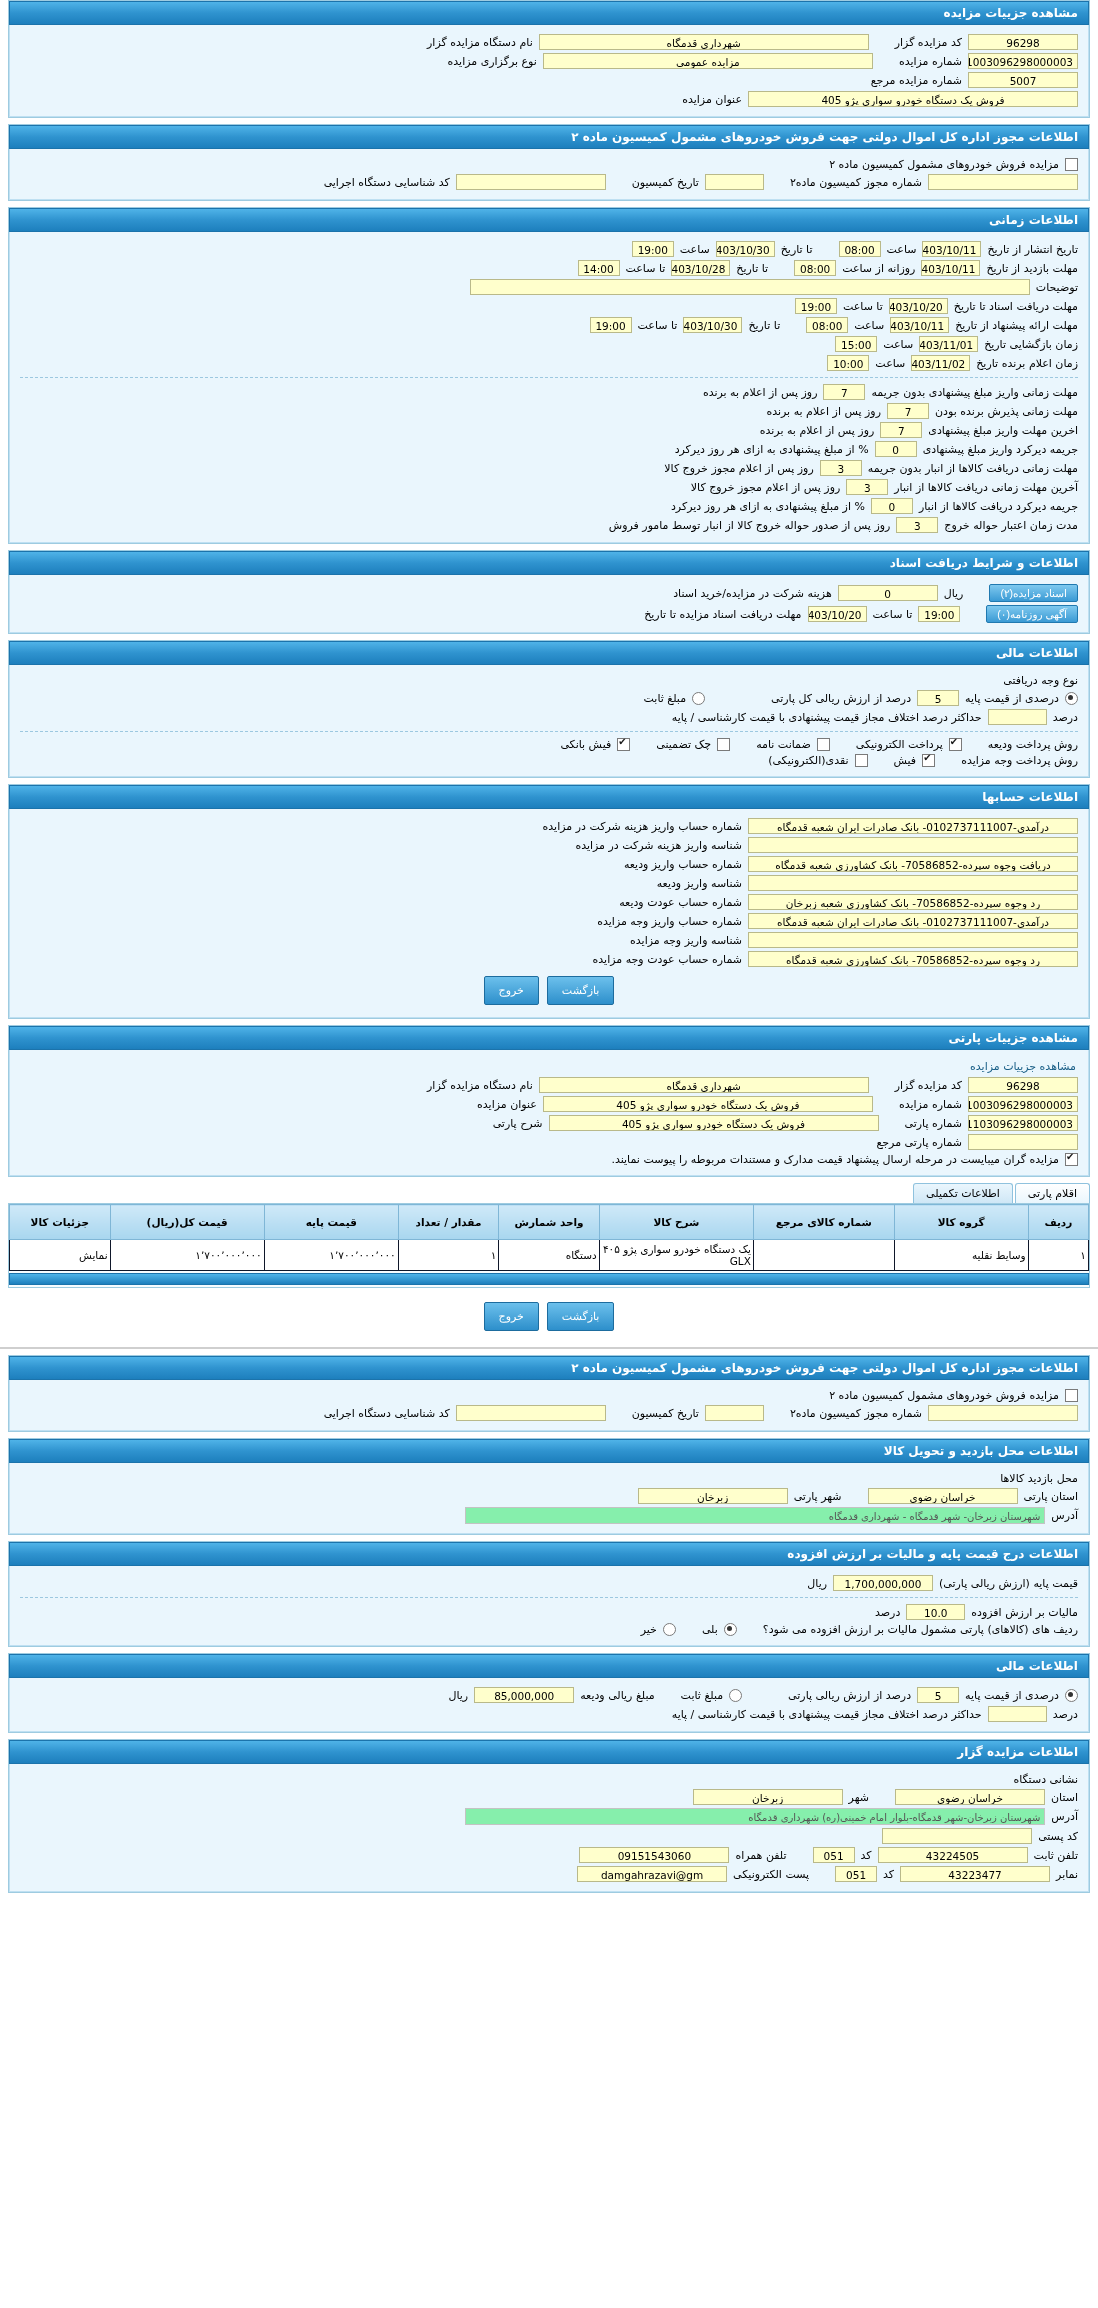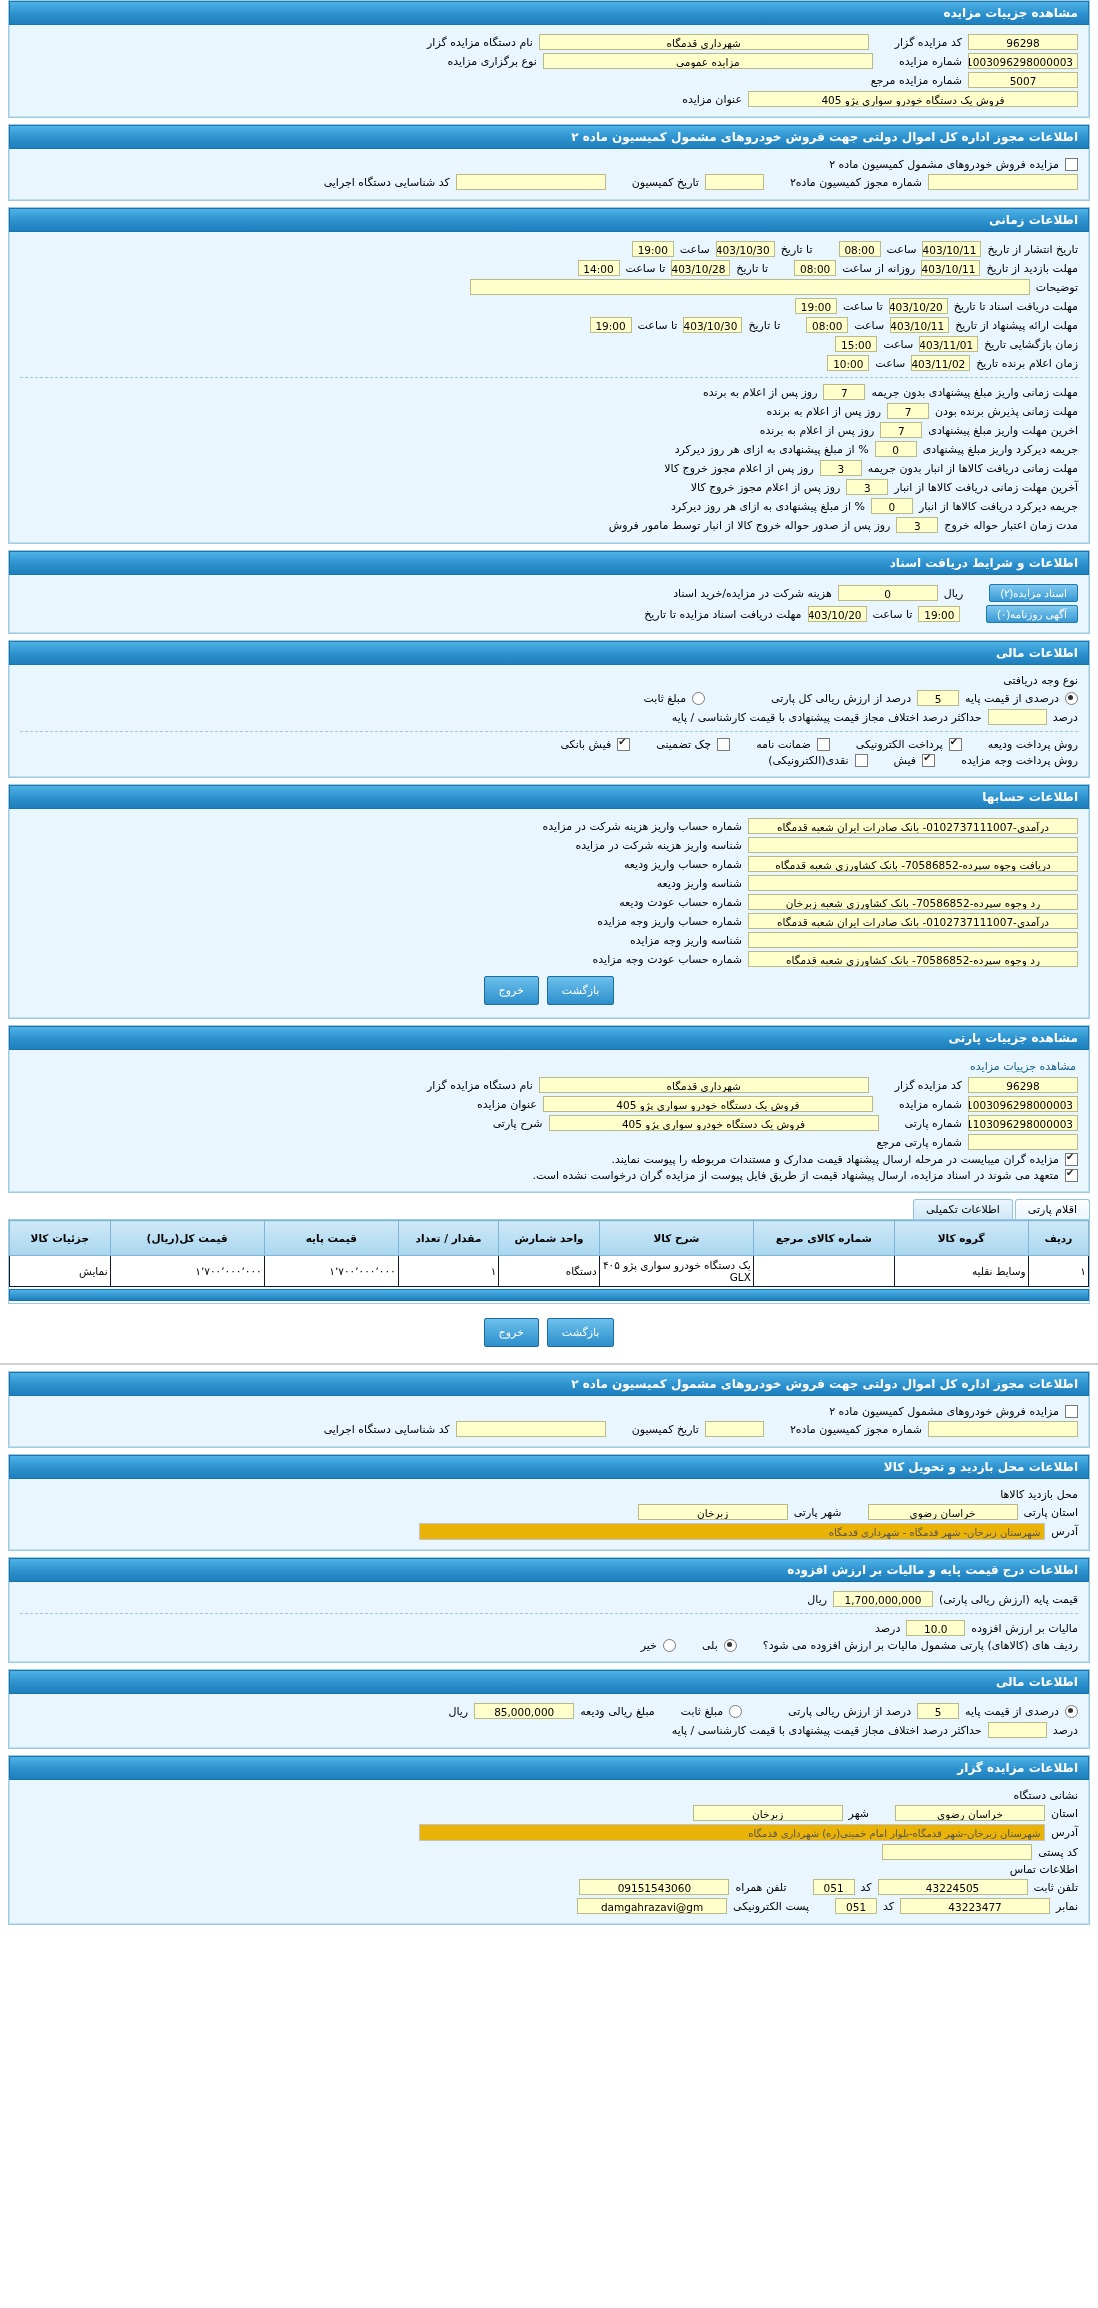--- a/index.html
+++ b/index.html
@@ -368,10 +368,6 @@
         <span class="chk on"></span>
         <span class="lbl">مزایده گران میبایست در مرحله ارسال پیشنهاد قیمت مدارک و مستندات مربوطه را پیوست نمایند.</span>
       </div>
-      <div class="row">
-        <span class="chk on"></span>
-        <span class="lbl">متعهد می شوند در اسناد مزایده، ارسال پیشنهاد قیمت از طریق فایل پیوست از مزایده گران درخواست نشده است.</span>
-      </div>
     </div>
   </div>
 

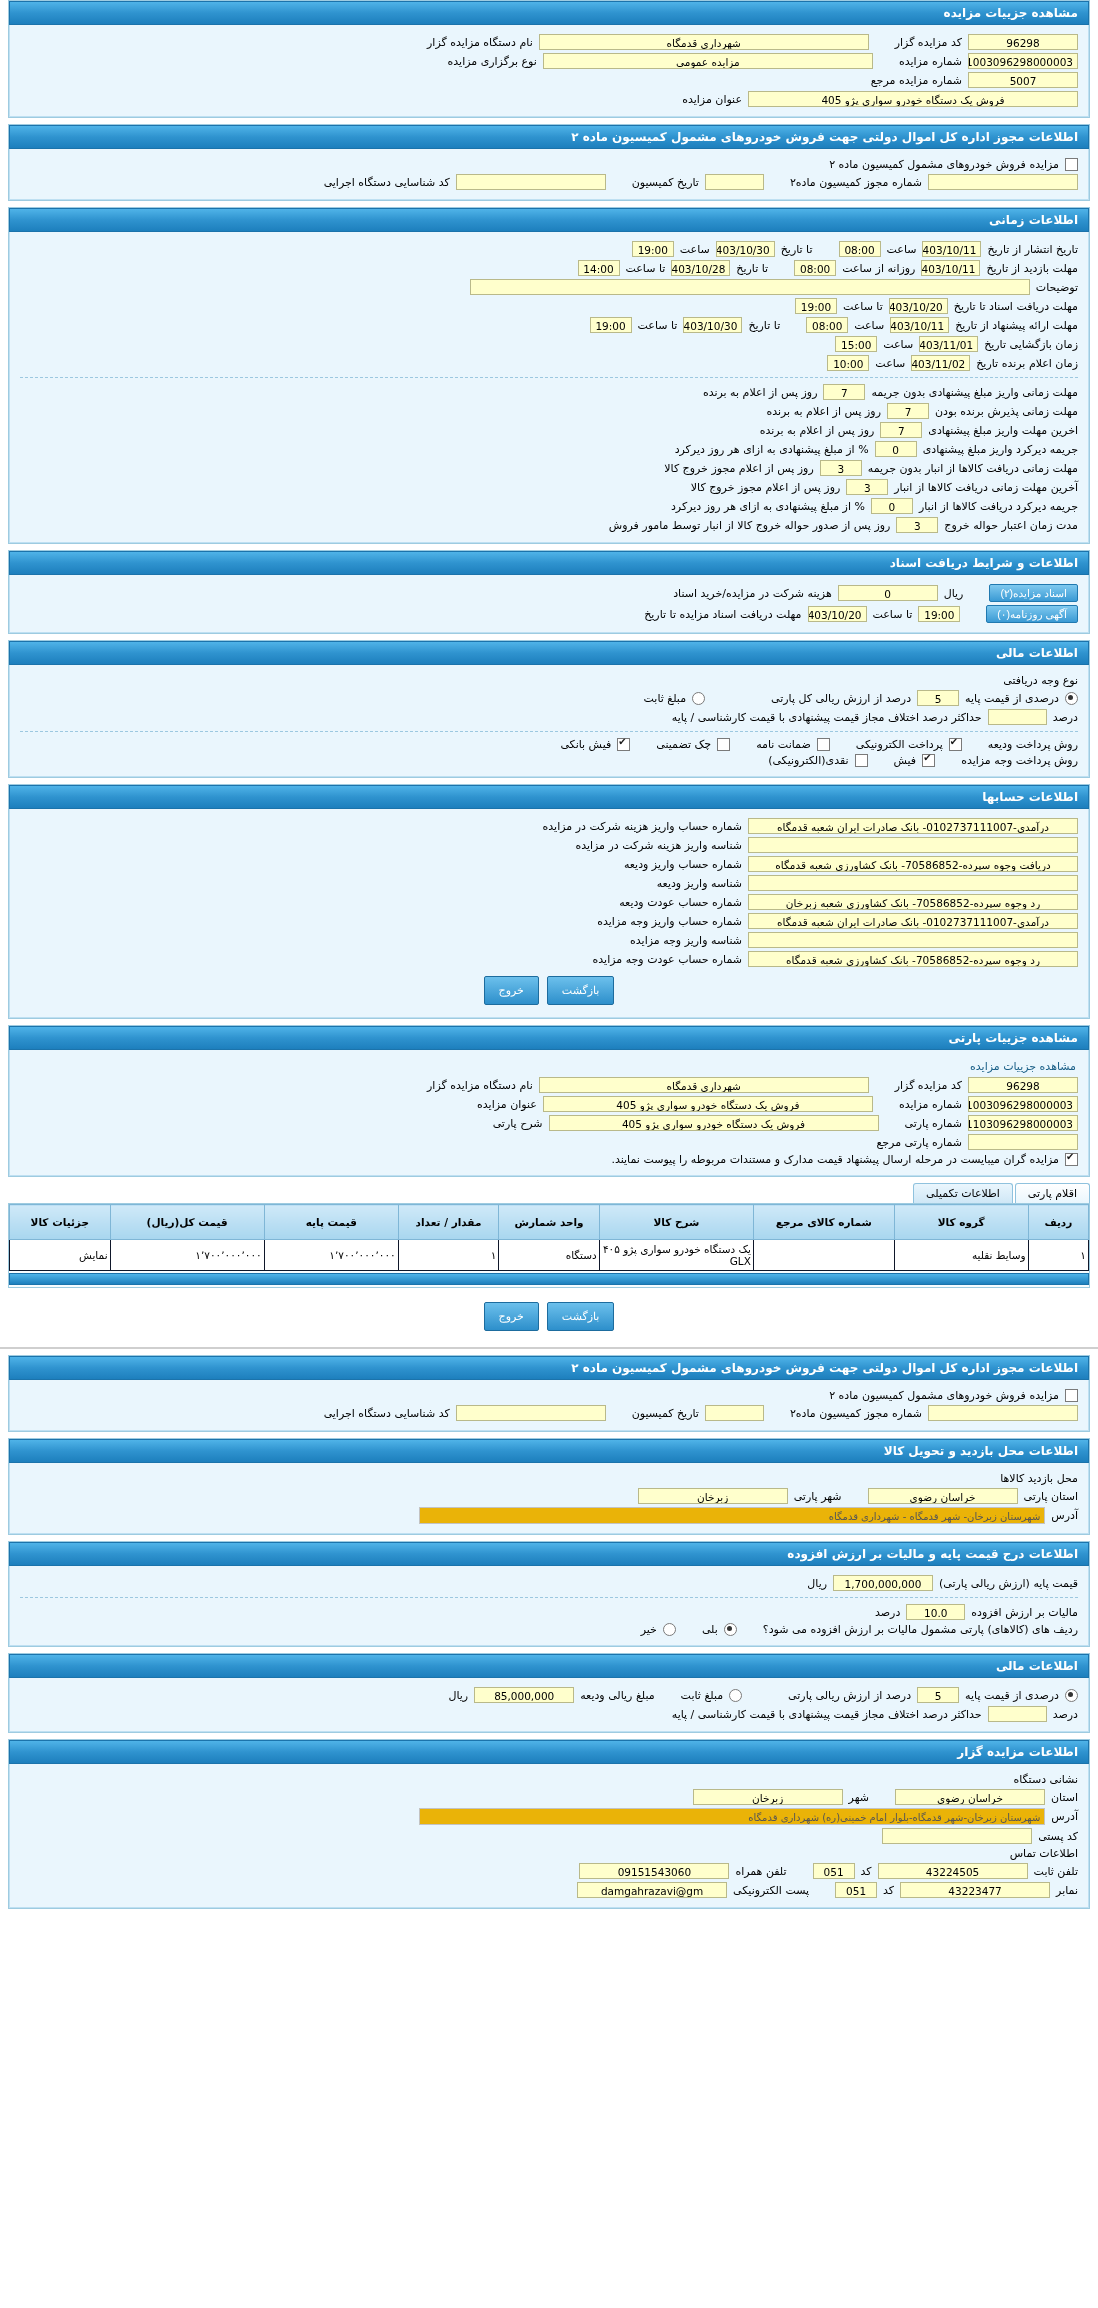--- a/index.html
+++ b/index.html
@@ -53,7 +53,7 @@
   .sub-title{font-size:11px;color:#1a5f87;text-align:right;margin:4px 2px;}
   .gap{width:14px;display:inline-block;}
   .bigsep{border-top:2px solid #cfcfcf;margin:10px 0 6px 0;}
-  .addr{width:626px;text-align:right;direction:rtl;font-size:10px;color:#555;background:#eab308;border:1px solid #c3c3c3;height:17px;line-height:17px;padding:0 4px;box-sizing:border-box;overflow:hidden;white-space:nowrap;}
+  .addr{width:580px;text-align:right;direction:rtl;font-size:10px;color:#555;background:#86efac;border:1px solid #c3c3c3;height:17px;line-height:17px;padding:0 4px;box-sizing:border-box;overflow:hidden;white-space:nowrap;}
   .fld.head-code{width:110px;}
   .barline{height:10px;background:linear-gradient(to bottom,#4fb3e8,#1d7fbd);border:1px solid #1b73ab;margin:2px 0;}
 </style>

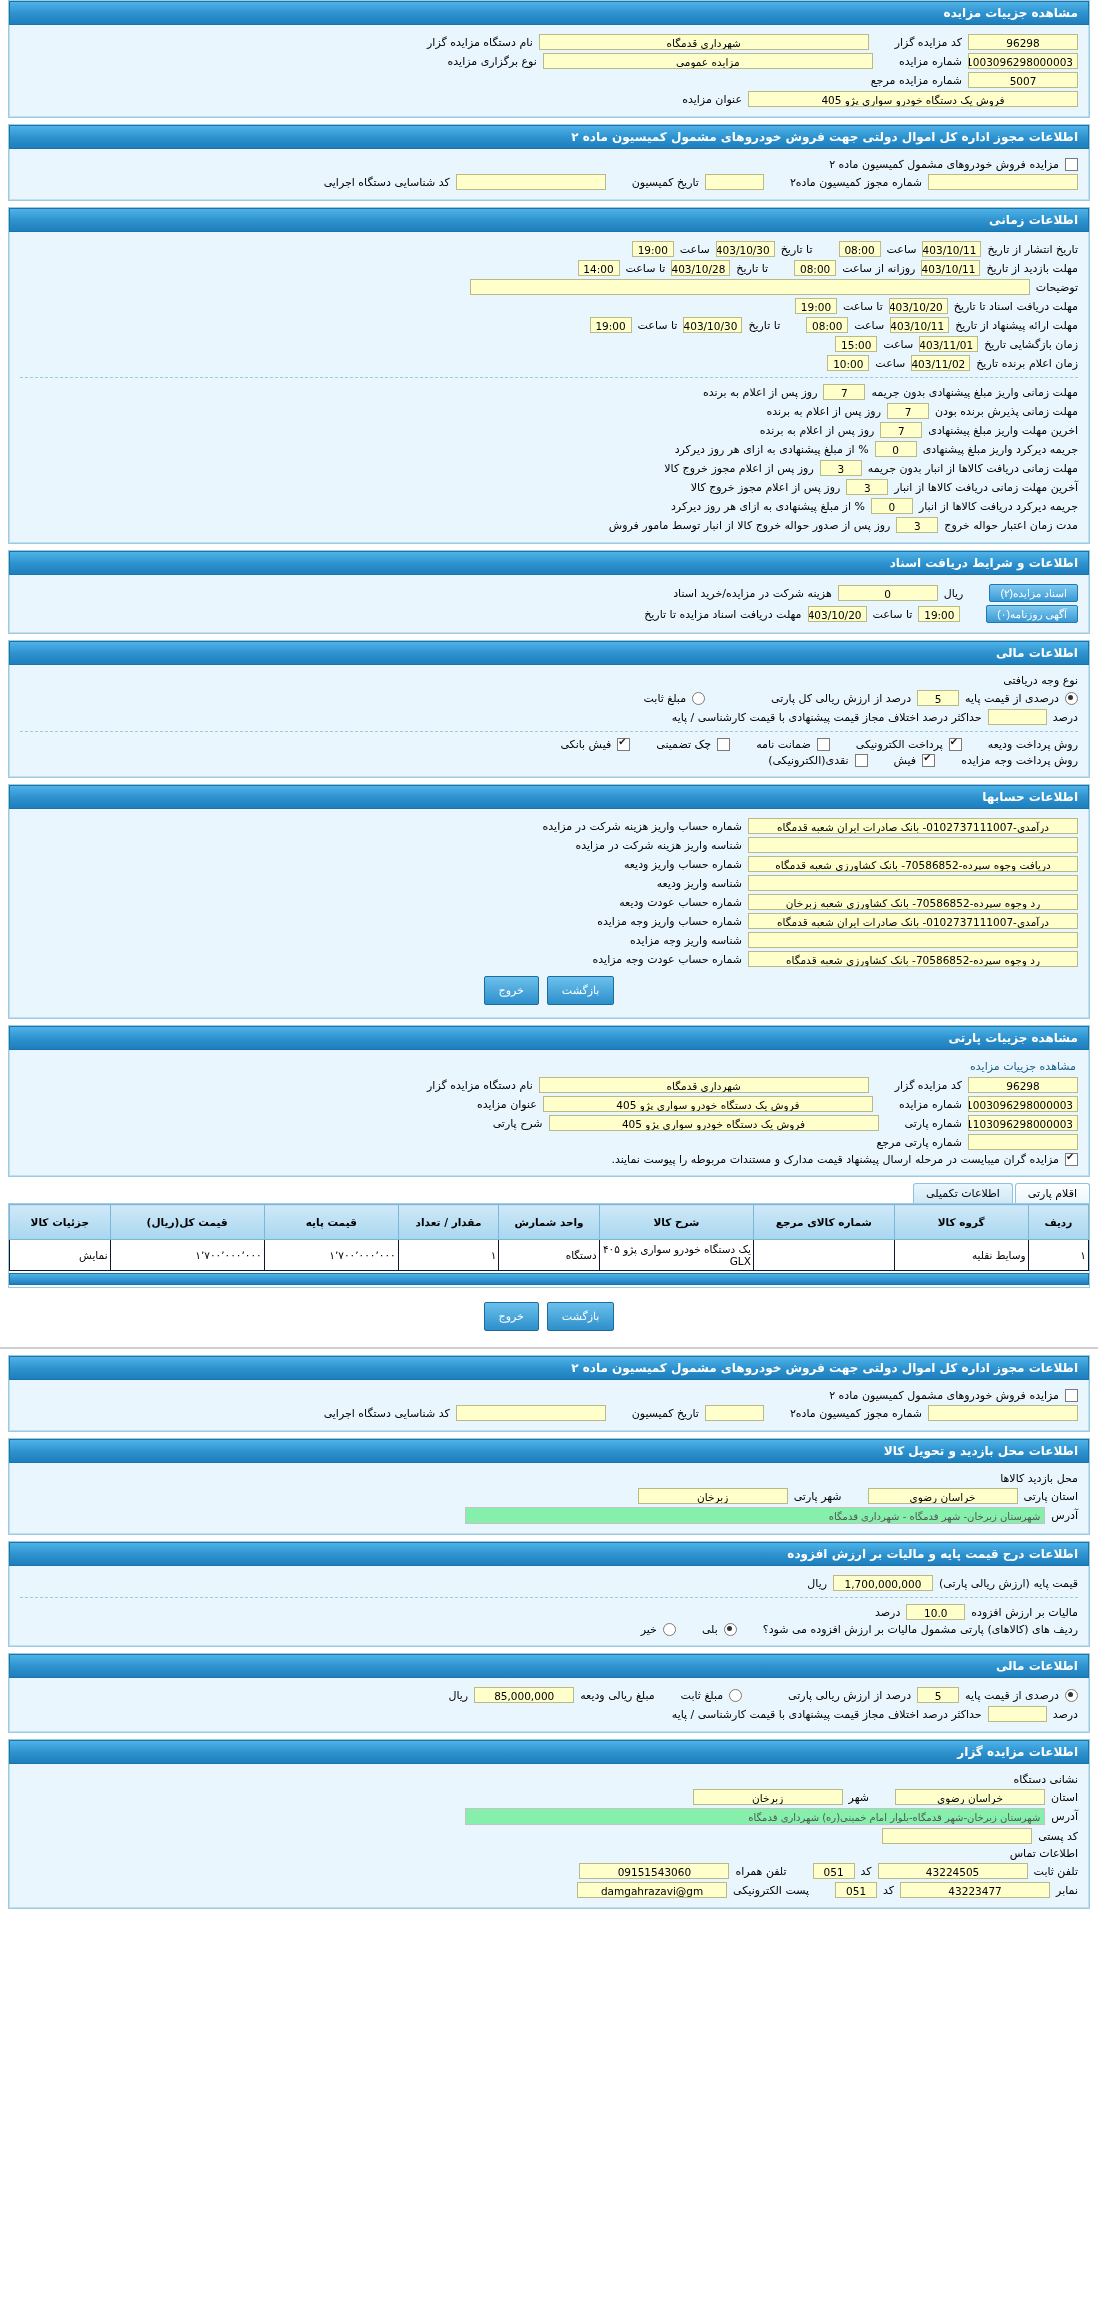--- a/index.html
+++ b/index.html
@@ -528,9 +528,6 @@
         <span class="fld med"></span>
       </div>
       <div class="row">
-        <span class="lbl">اطلاعات تماس</span>
-      </div>
-      <div class="row">
         <span class="lbl">تلفن ثابت</span>
         <span class="fld med ltr">43224505</span>
         <span class="lbl">کد</span>

